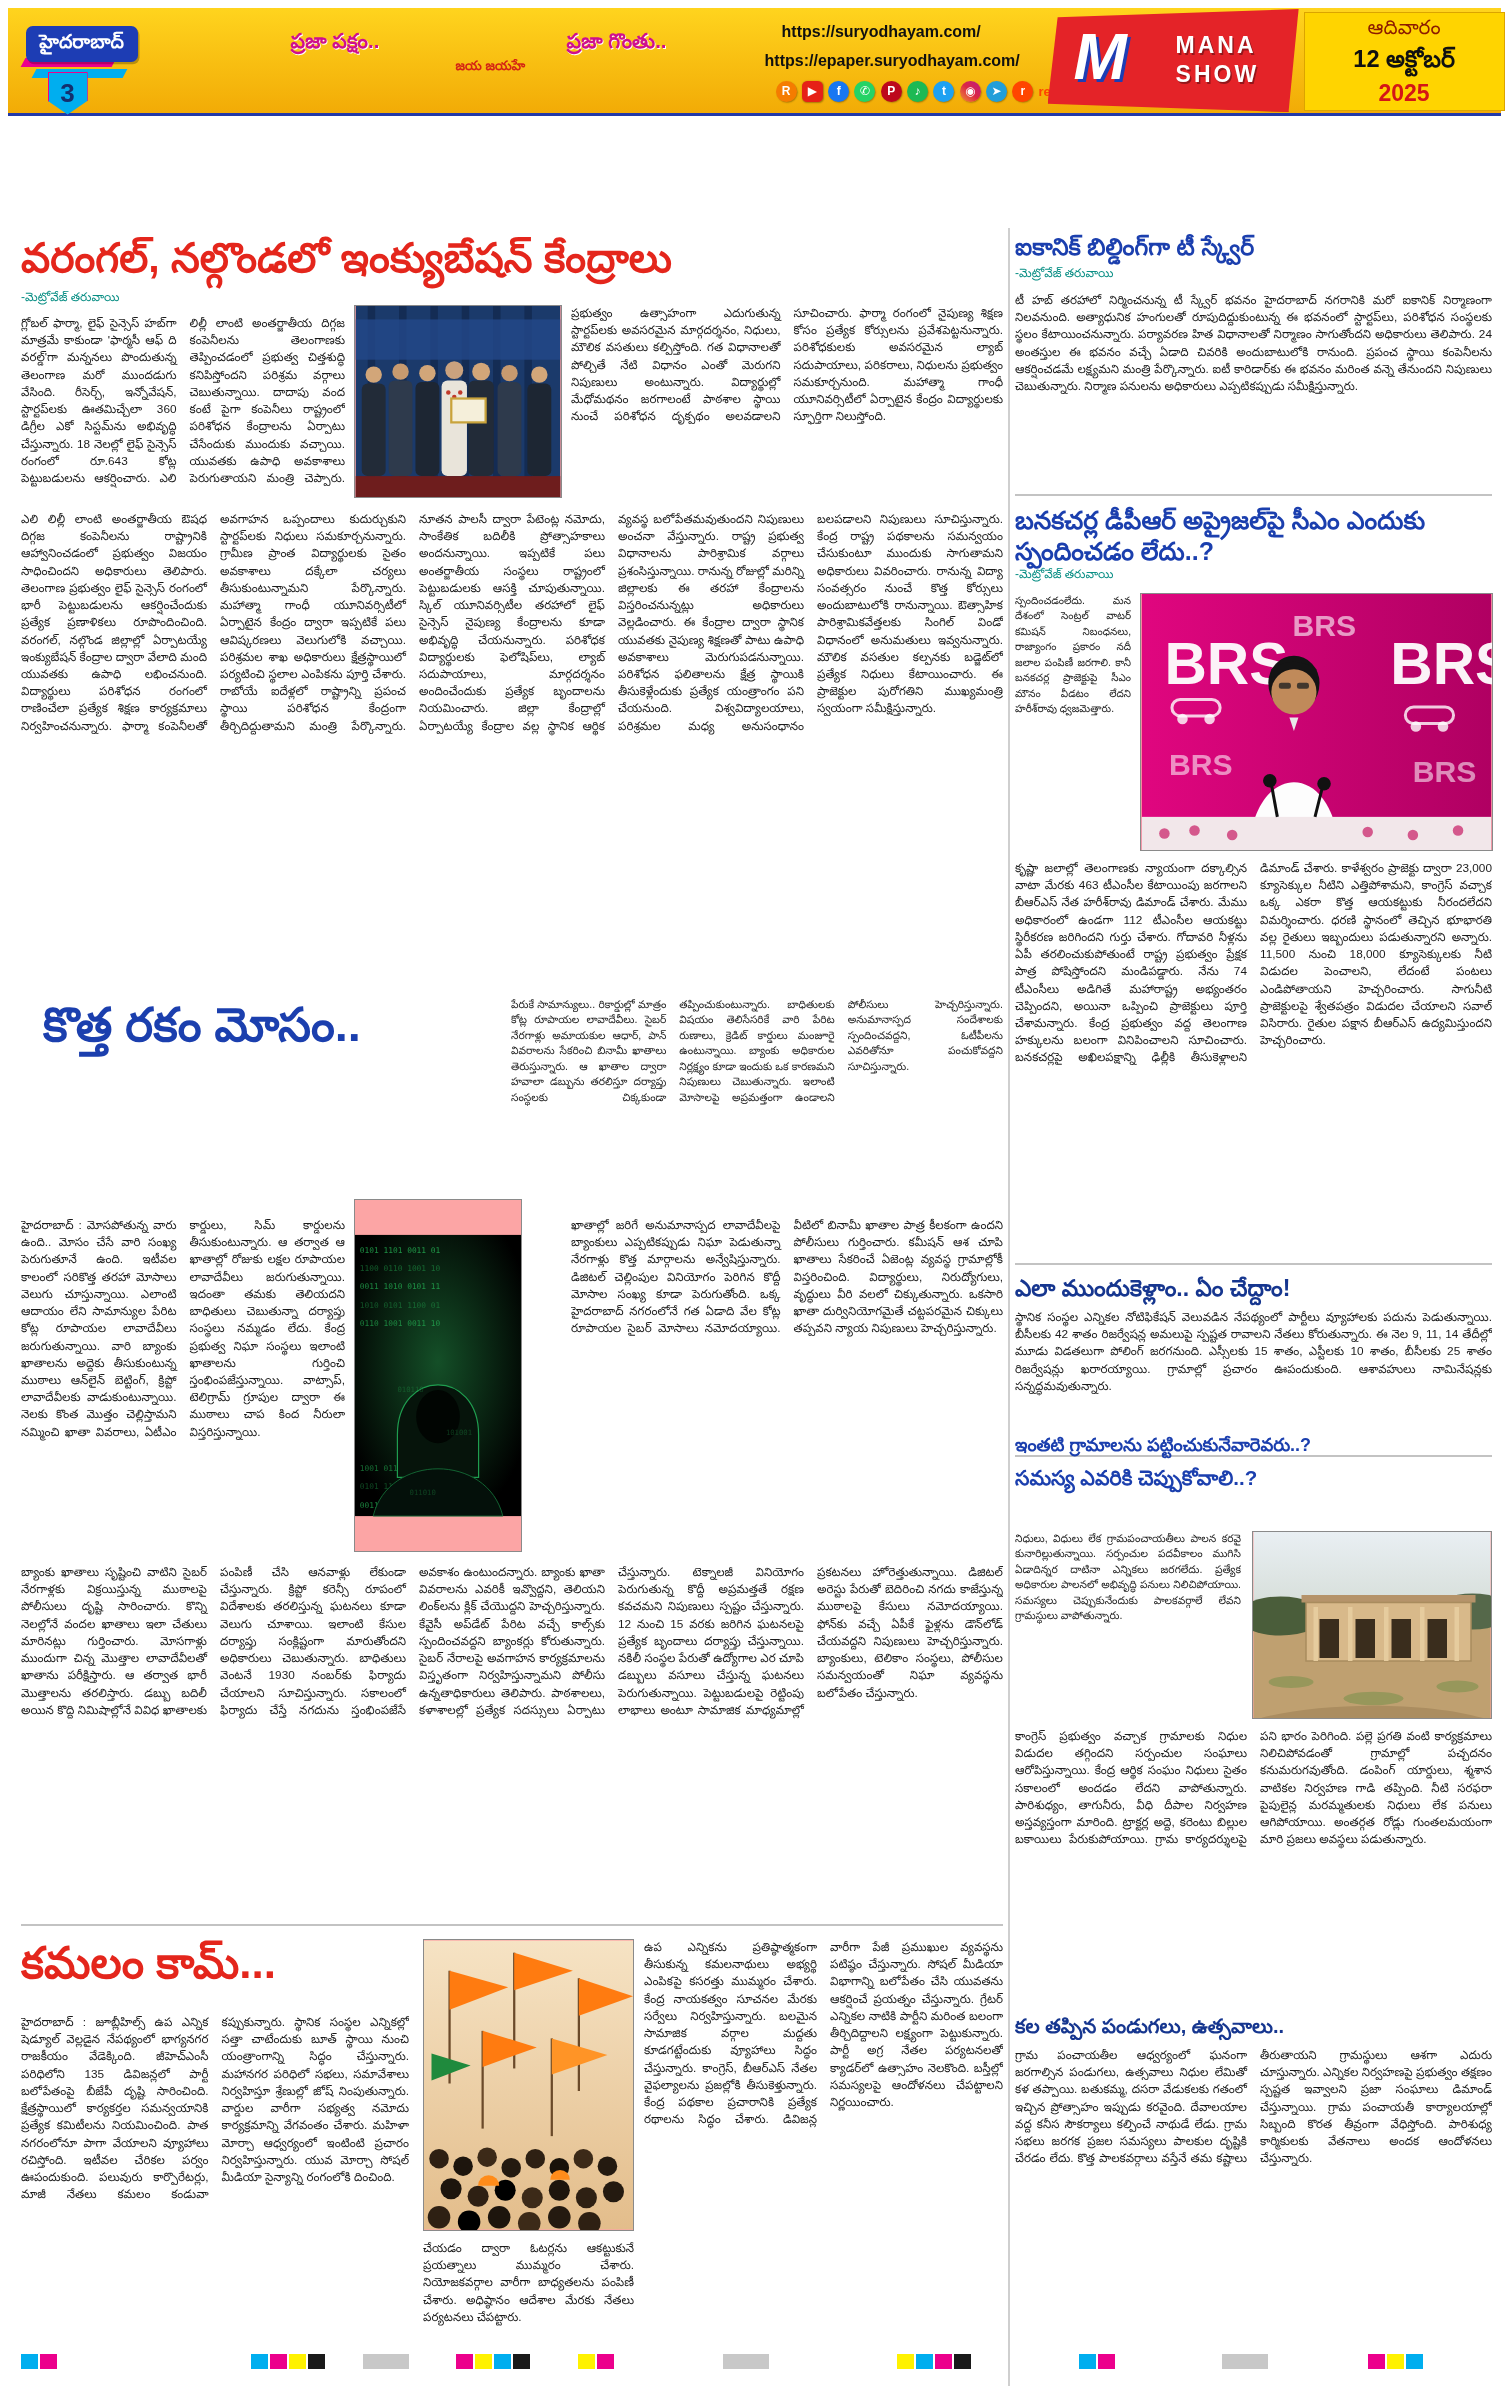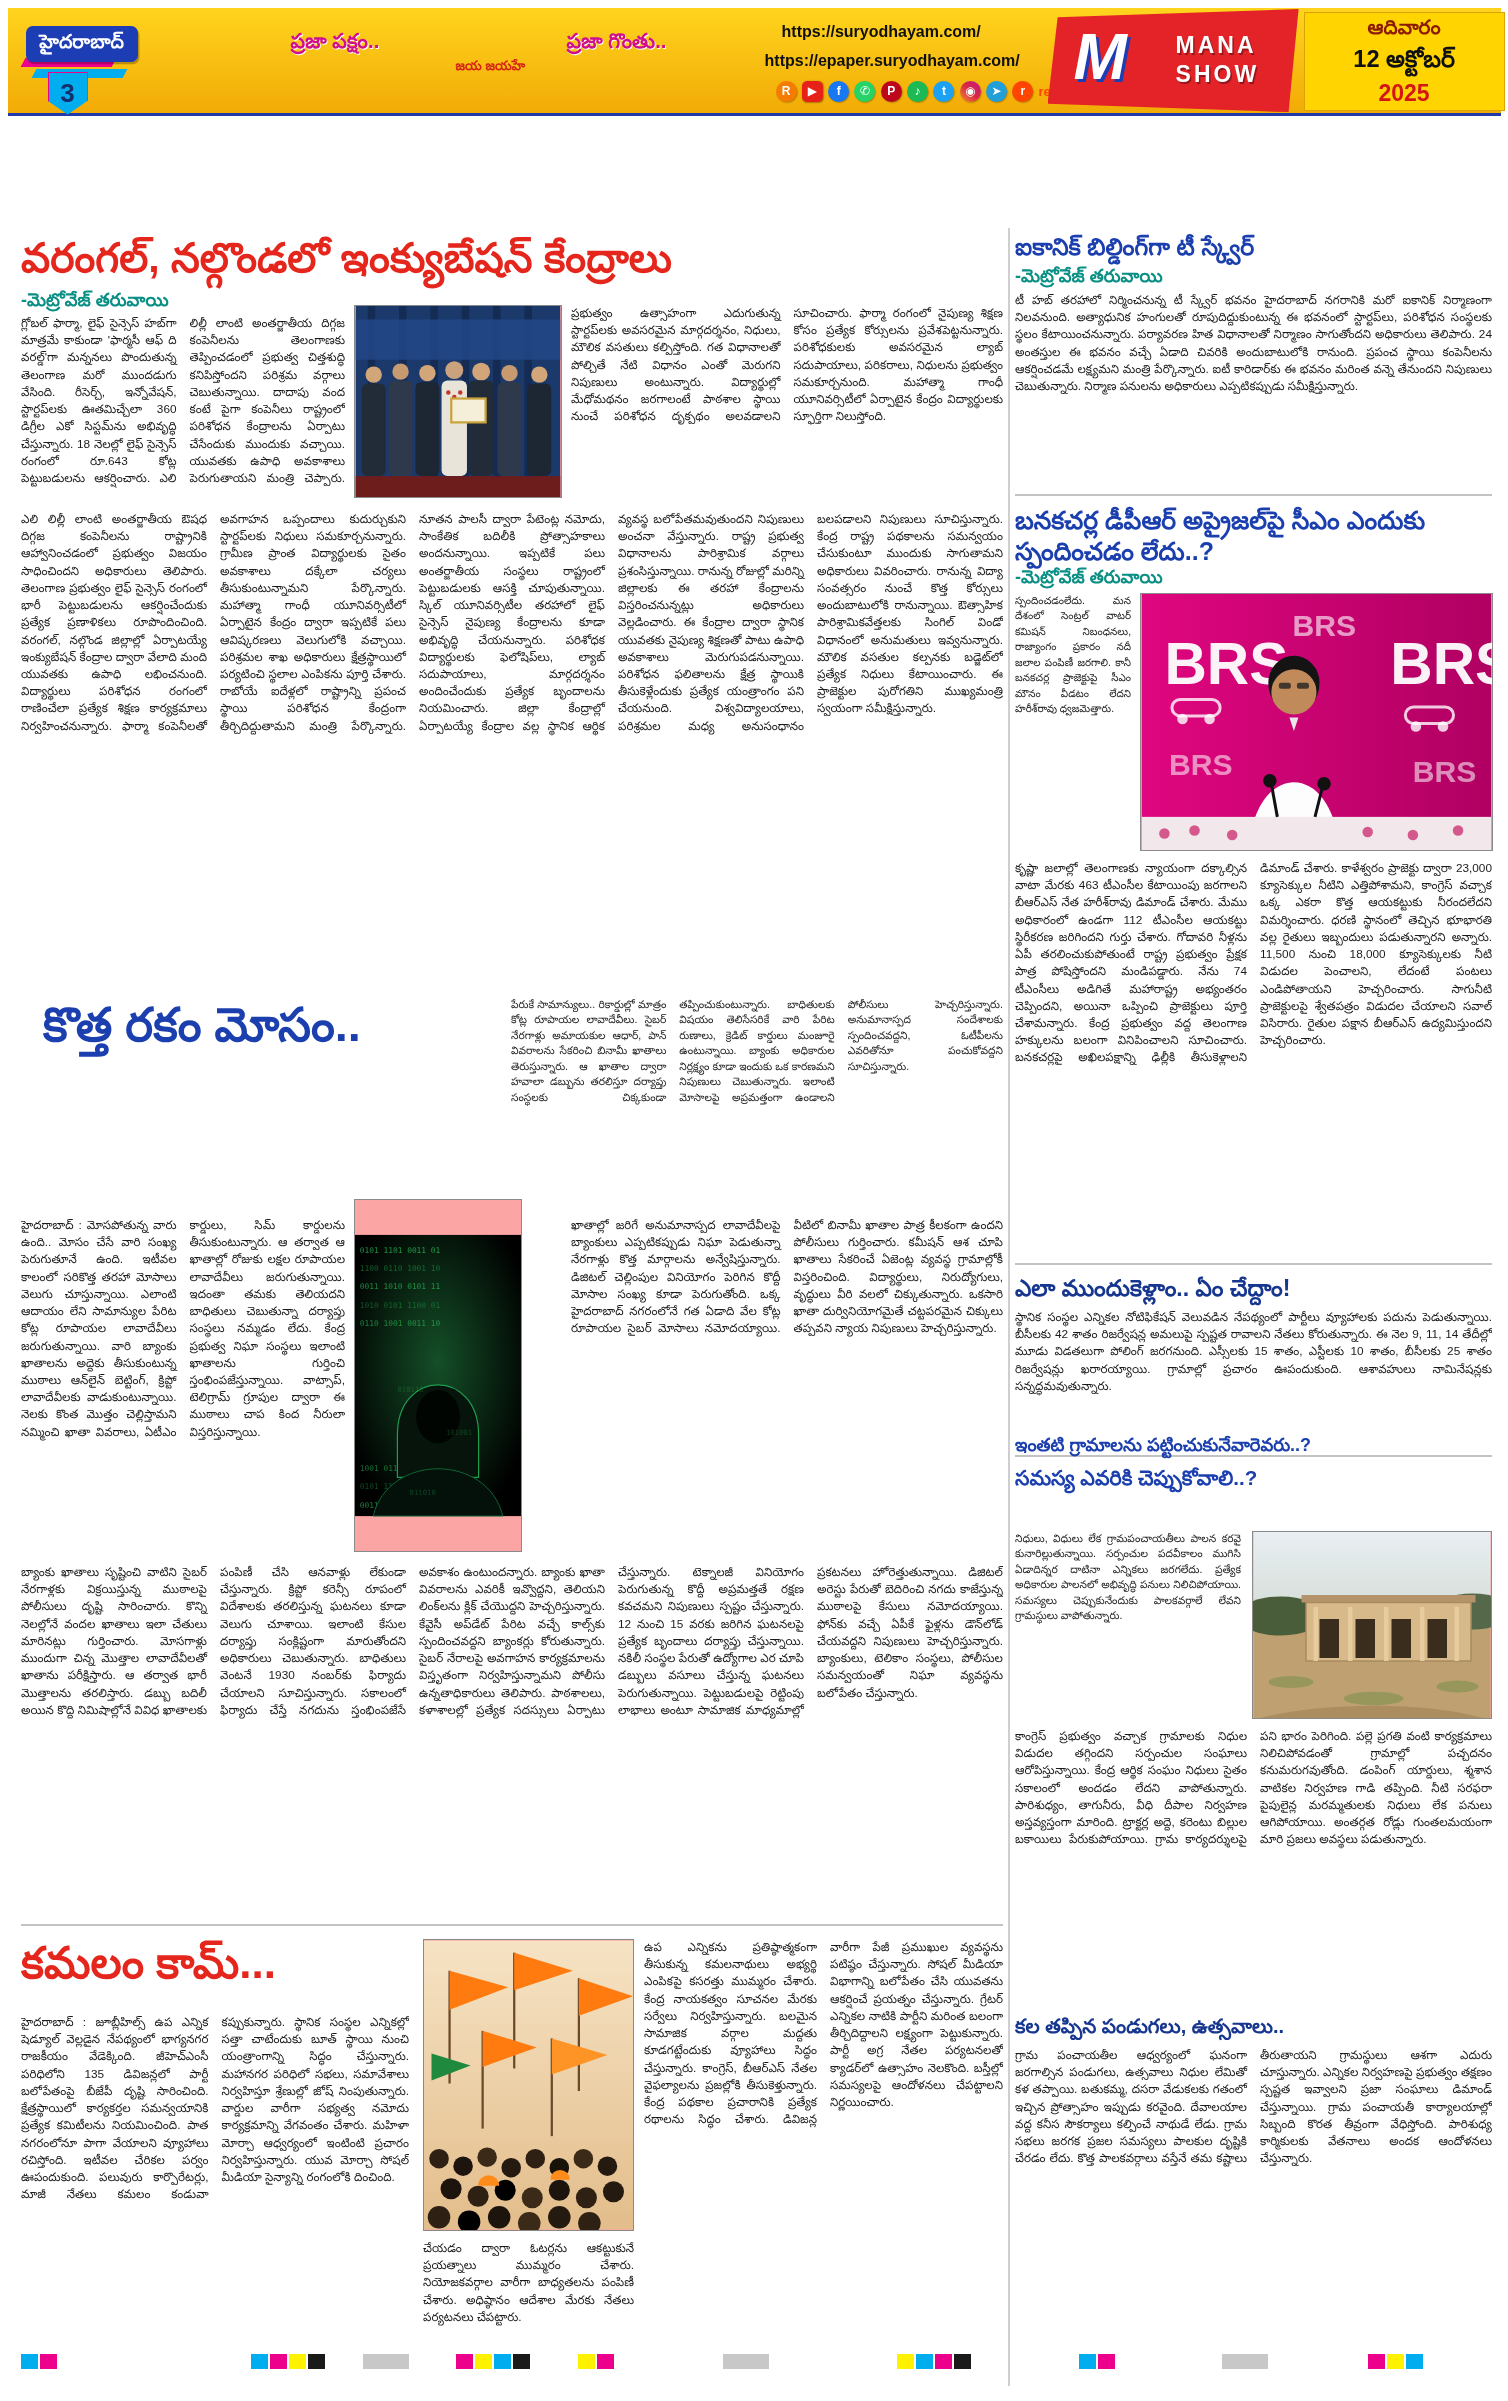--- a/index.html
+++ b/index.html
@@ -57,7 +57,7 @@
   #brand-w1{top:23px}#brand-w2{top:52px}
   #datebox{position:absolute;left:1296px;top:4.6px;width:201px;height:99px;background:#ffd400;
            border:1.5px solid #dba400;display:flex;flex-direction:column;align-items:center;justify-content:center;gap:2.3px}
-  #date-day{color:#8b1a00;font-size:20px;font-weight:700}
+  #date-day{color:#8b1a00;font-size:20px;font-weight:400}
   #date-full{color:#101010;font-size:23.6px;font-weight:800}
   #date-year{color:#d41616;font-size:23px;font-weight:800}
 

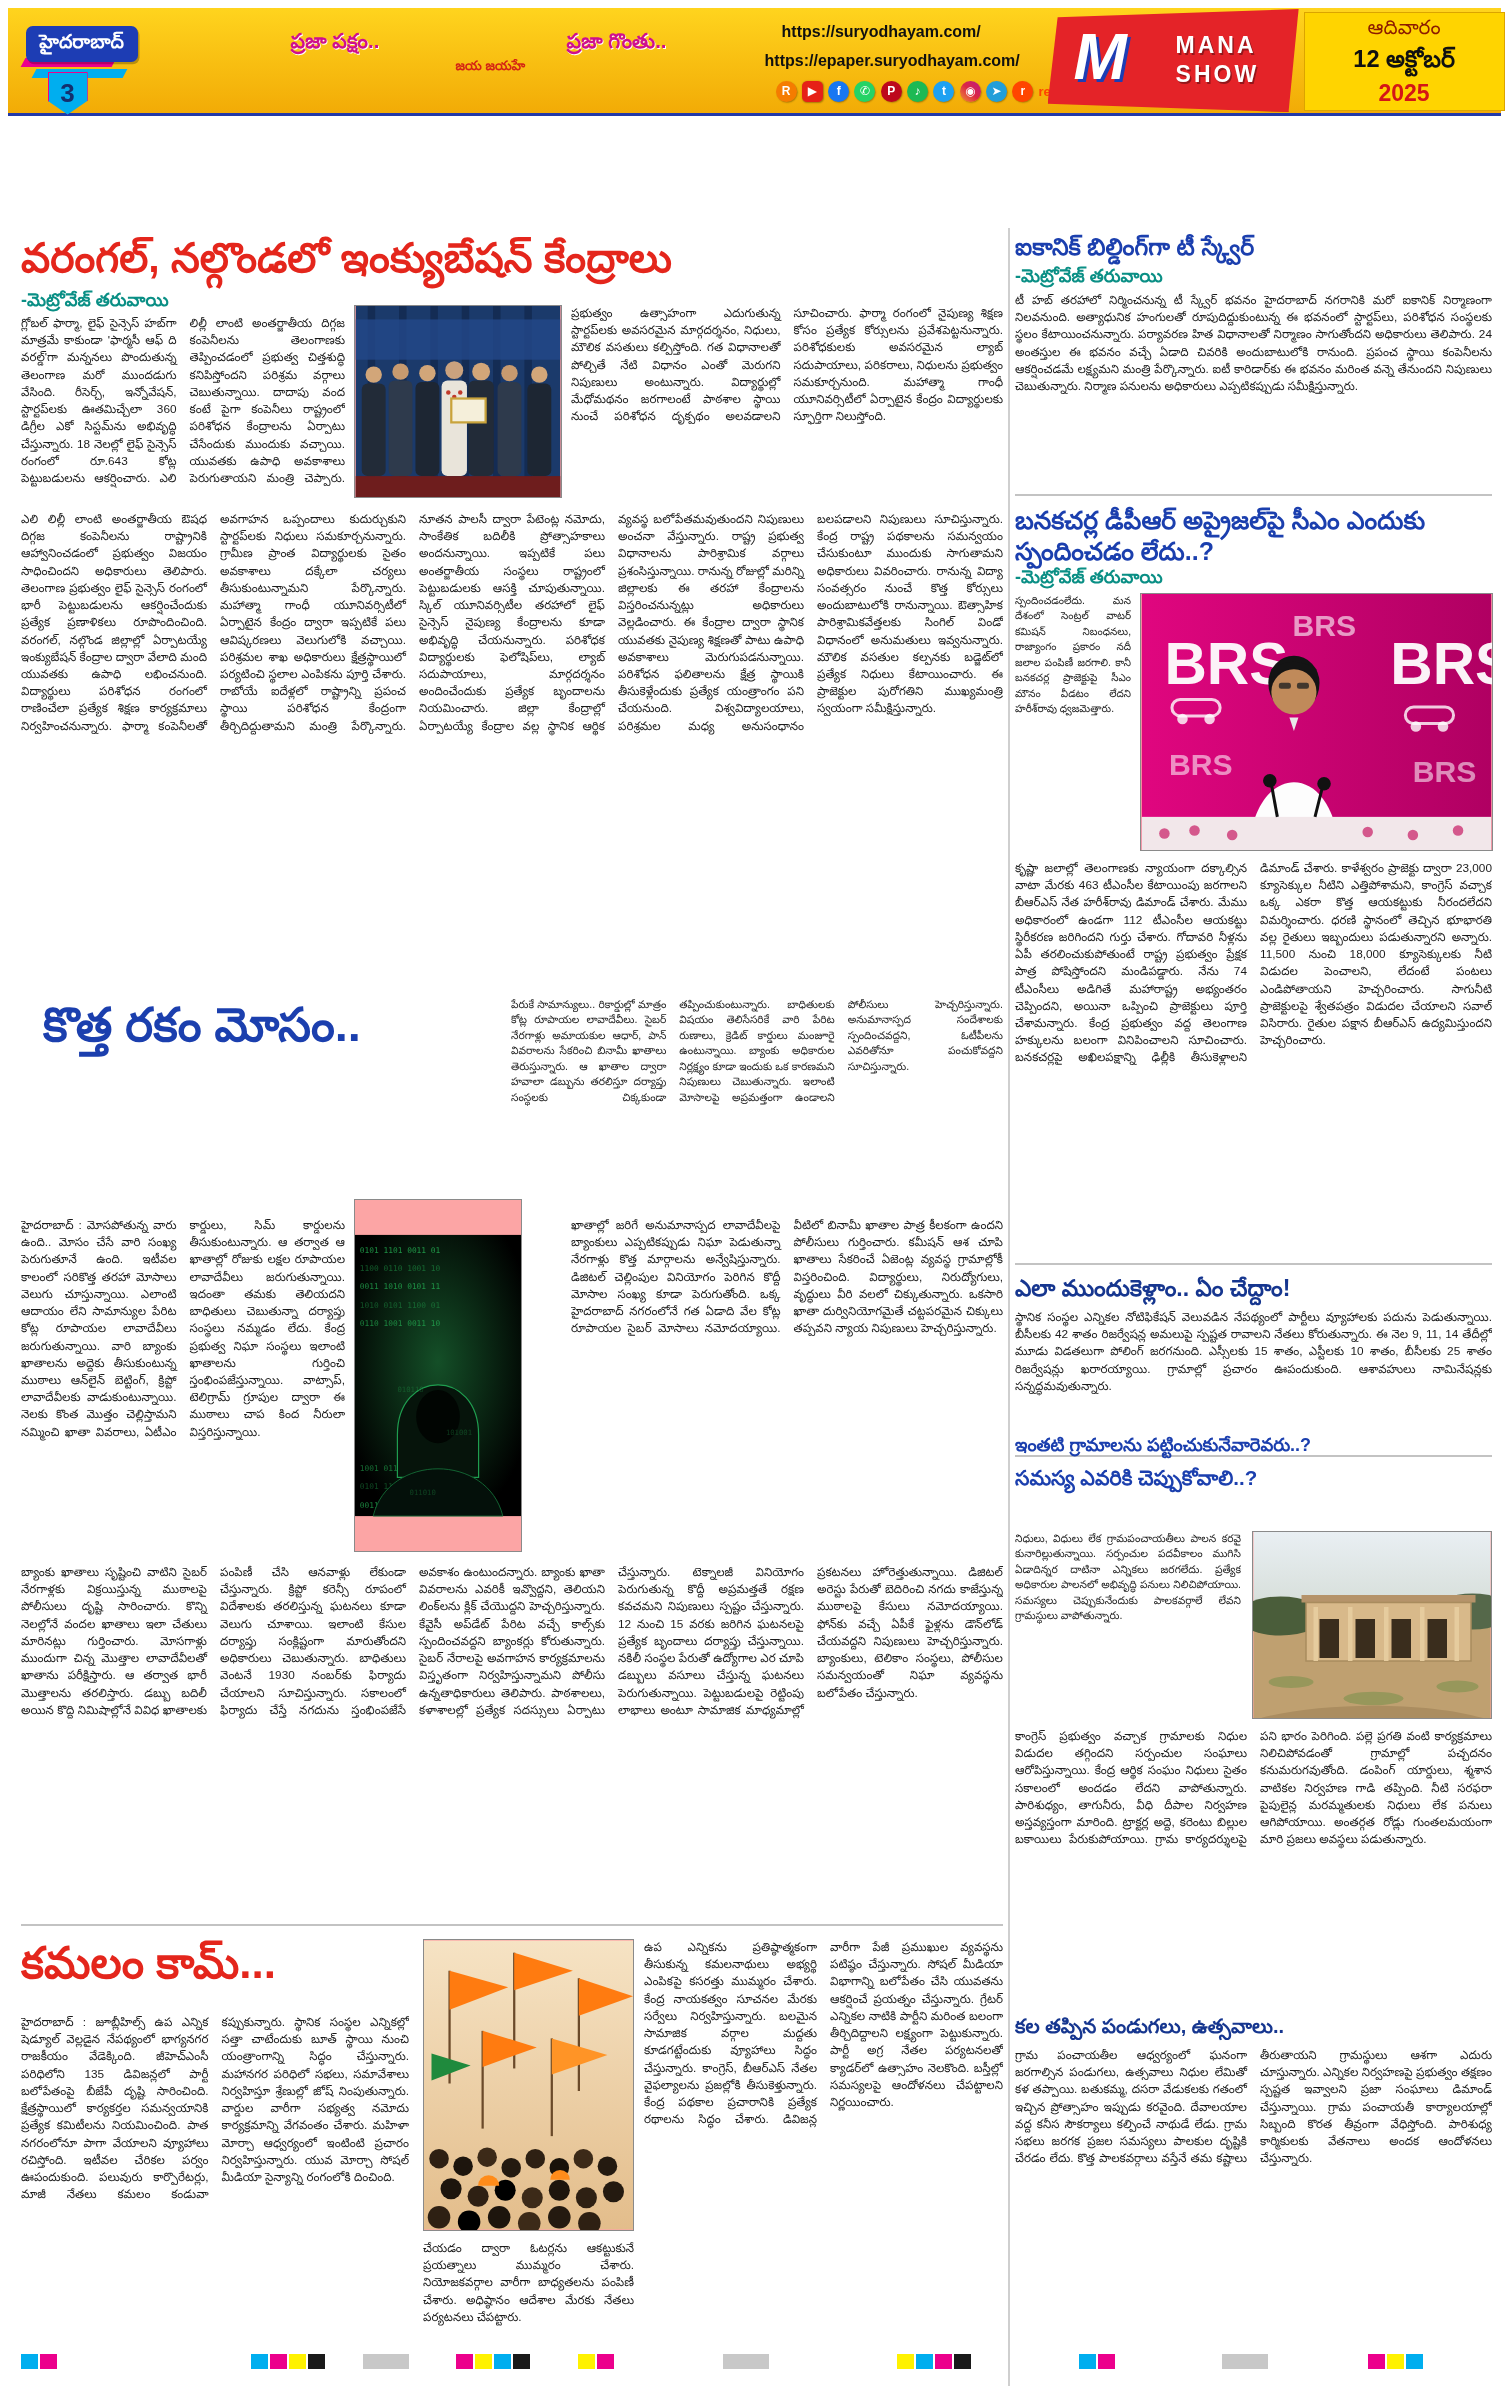--- a/index.html
+++ b/index.html
@@ -9,7 +9,7 @@
   .abs{position:absolute}
   .body-text{font-size:11.8px;line-height:1.46;text-align:justify;color:#1b1b1b;column-gap:13px;overflow:hidden}
   .cols-2{column-count:2}.cols-3{column-count:3}.cols-5{column-count:5}
-  .byline{color:var(--byline_teal);font-weight:bold;font-size:18px}
+  .byline{color:var(--byline_teal);font-weight:normal;font-size:12px}
   .photo{border:0.8px solid #8a8a8a;overflow:hidden;background:#fca5a5}
   .photo svg{display:block;width:100%;height:100%}
   .sep{position:absolute;height:1.5px;background:#c3c3c3}

